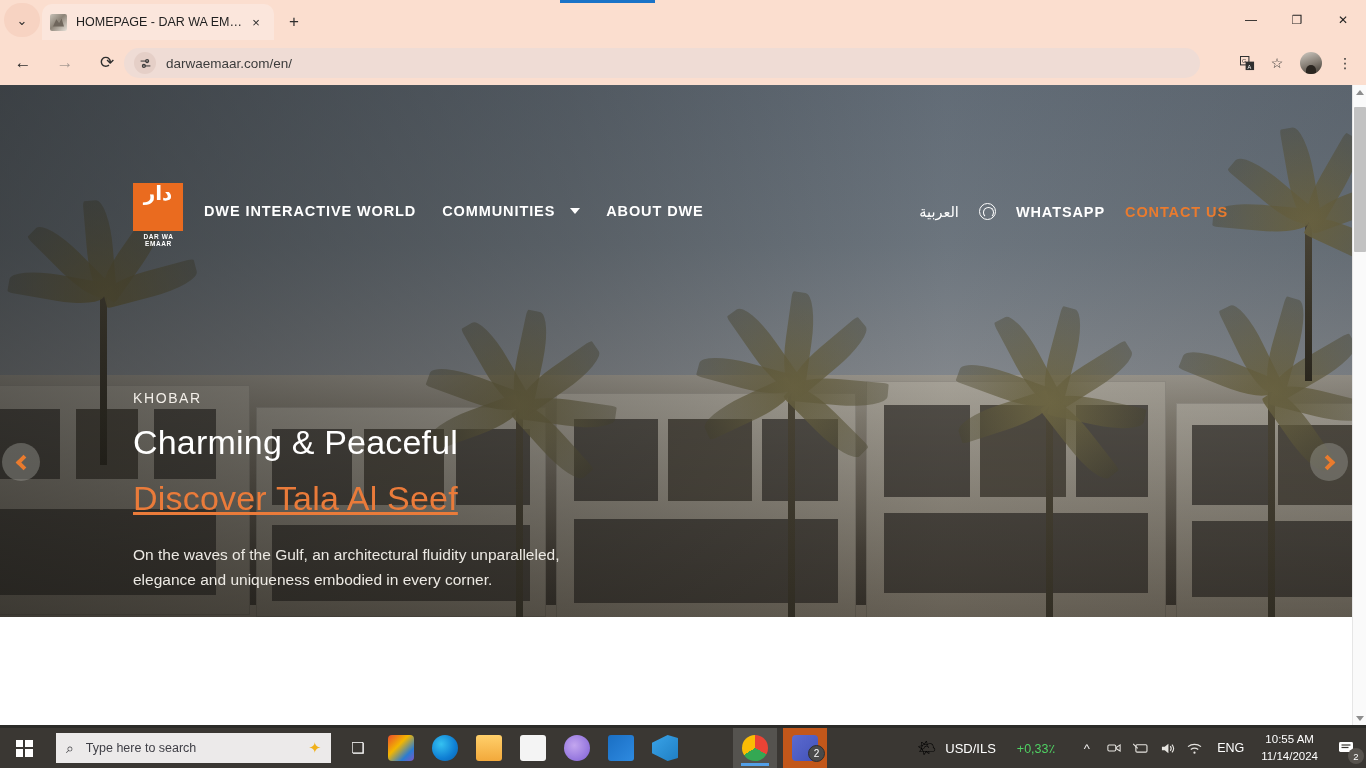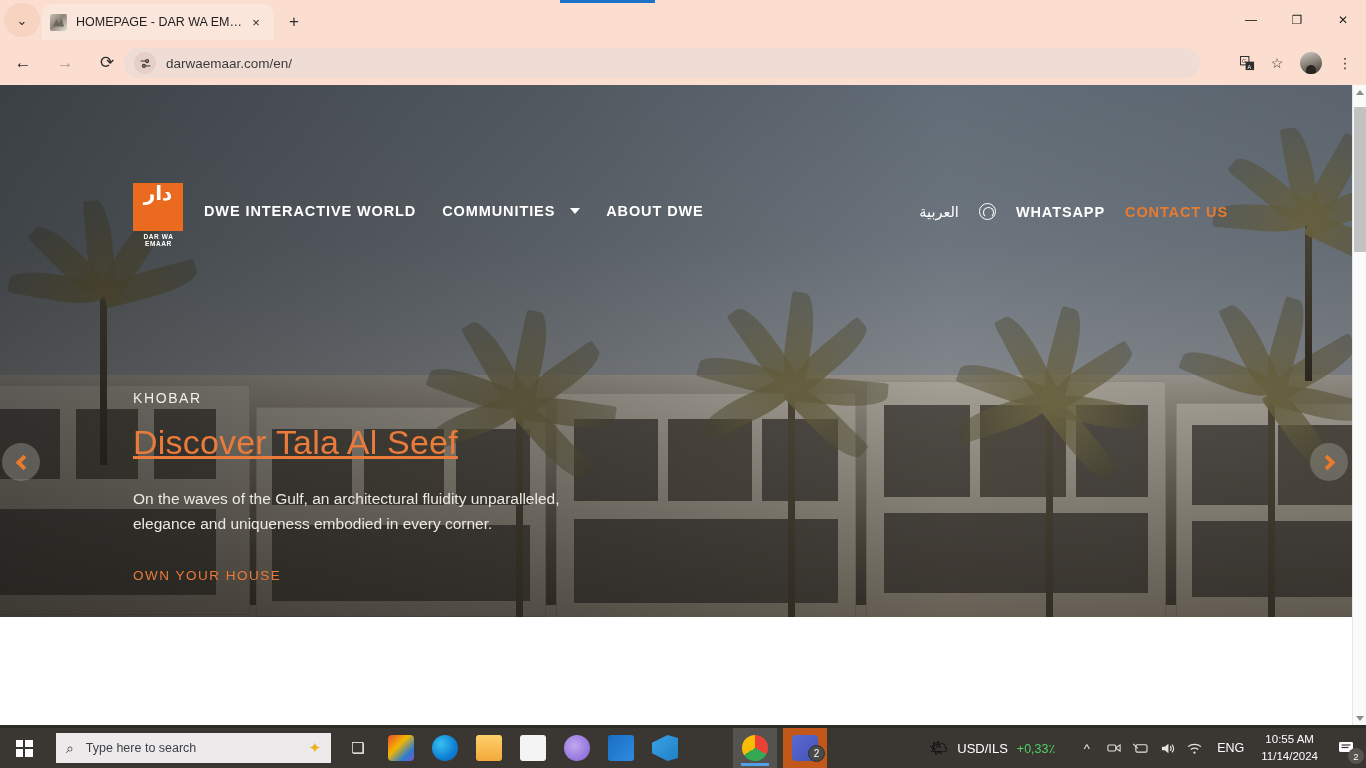--- a/index.html
+++ b/index.html
@@ -376,6 +376,7 @@
 
     <div class="herocopy">
       <div class="eyebrow">KHOBAR</div>
+      <div class="h1">Charming &amp; Peaceful</div>
       <div class="h1 accent">Discover Tala Al Seef</div>
       <div class="lede">On the waves of the Gulf, an architectural fluidity unparalleled, elegance and uniqueness embodied in every corner.</div>
       <div class="cta">OWN YOUR HOUSE</div>

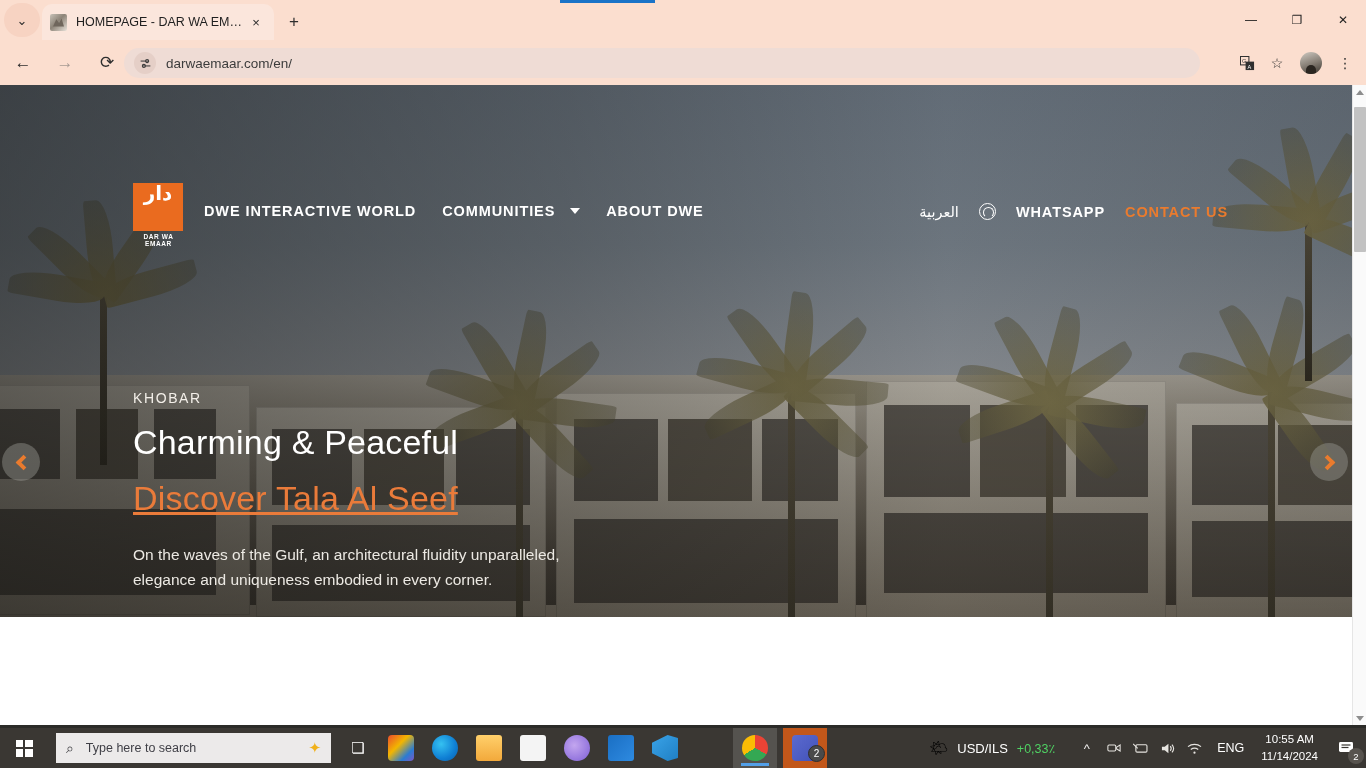--- a/index.html
+++ b/index.html
@@ -189,7 +189,7 @@
   .stock { display:flex; align-items:center; gap:9px; margin-right:18px; }
   .stock .sico { font-size:15px; }
   .stock .pair { color:#fff; font-size:13px; }
-  .stock .chg { color:#4fd163; font-size:12.5px; }
+  .stock .chg { color:#4fd163; font-size:12.5px;margin-left:12px; }
   .tray-icn { width:27px; height:40px; display:flex; align-items:center; justify-content:center; color:#eceaea; font-size:13px; }
   .lang { color:#fff; font-size:12.5px; padding:0 9px; }
   .clock { color:#fff; font-size:11.5px; line-height:1.45; text-align:center; padding:0 8px; }

